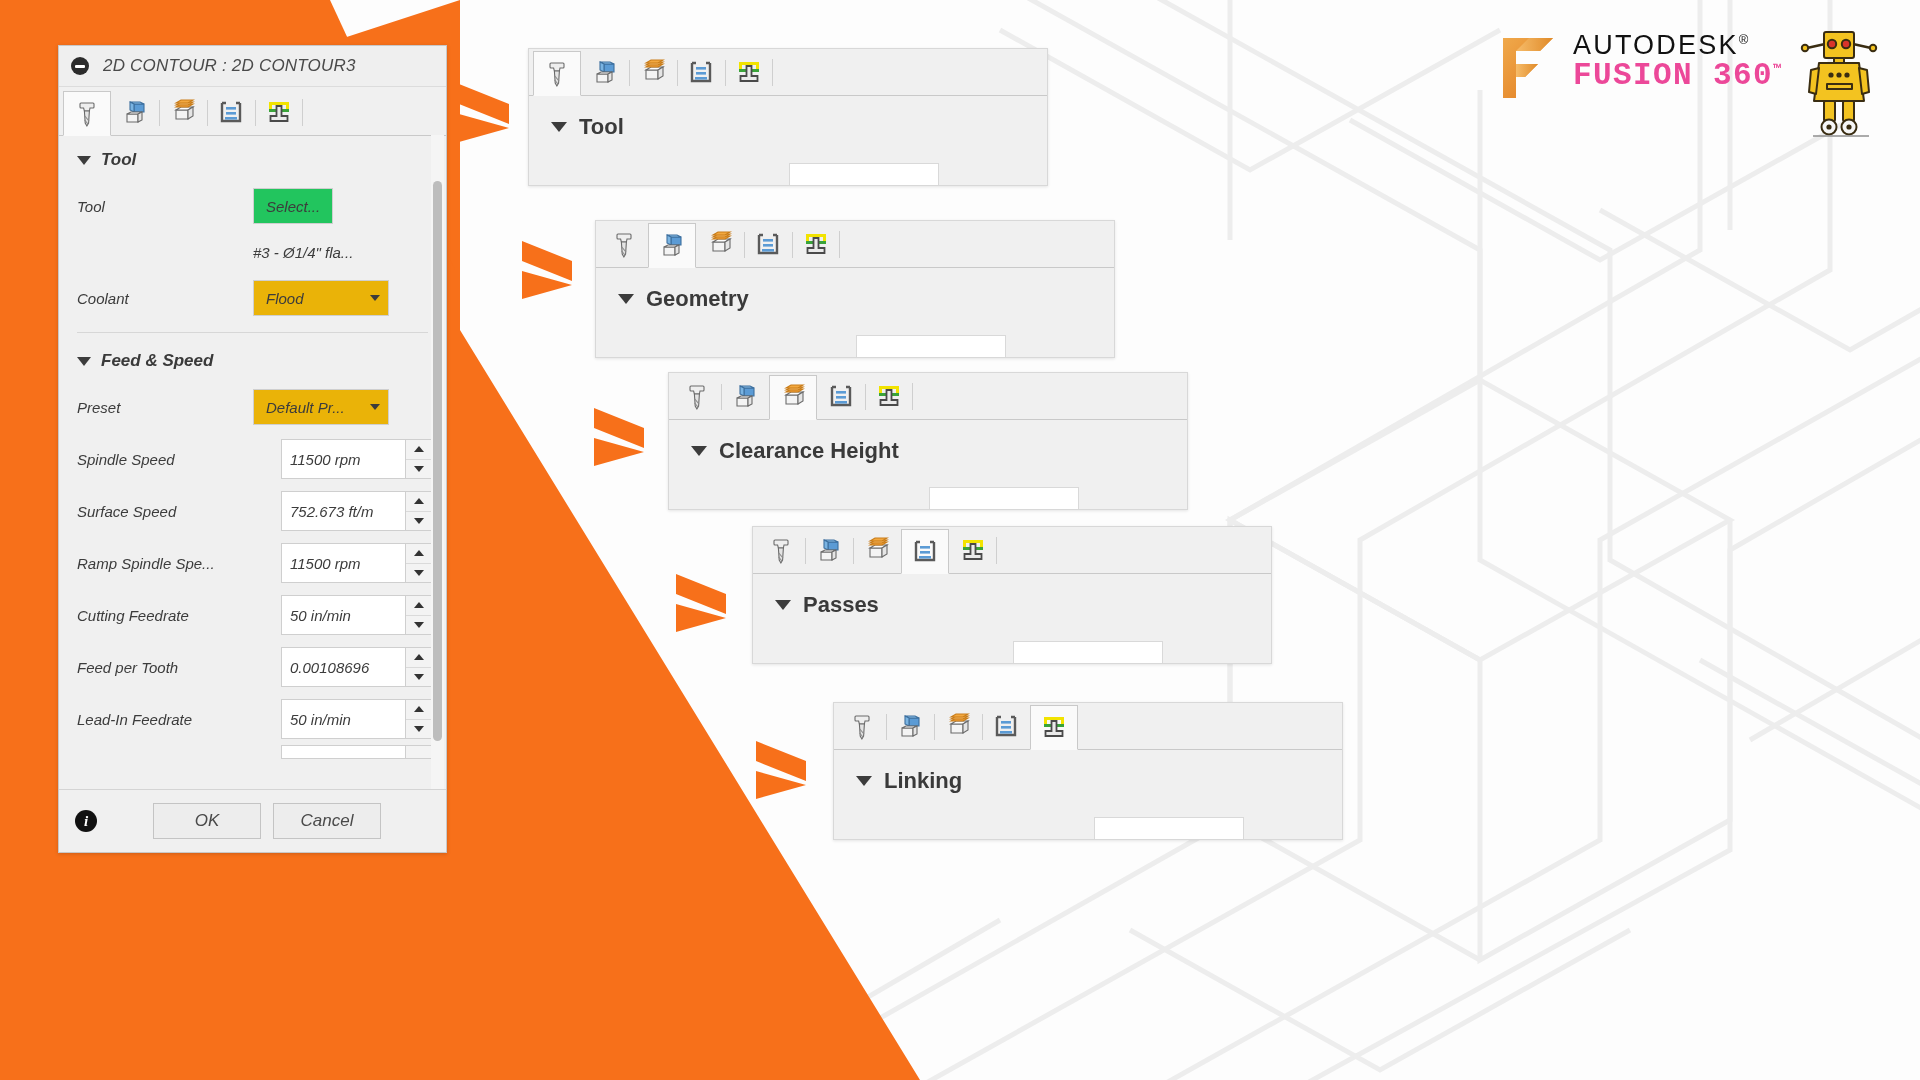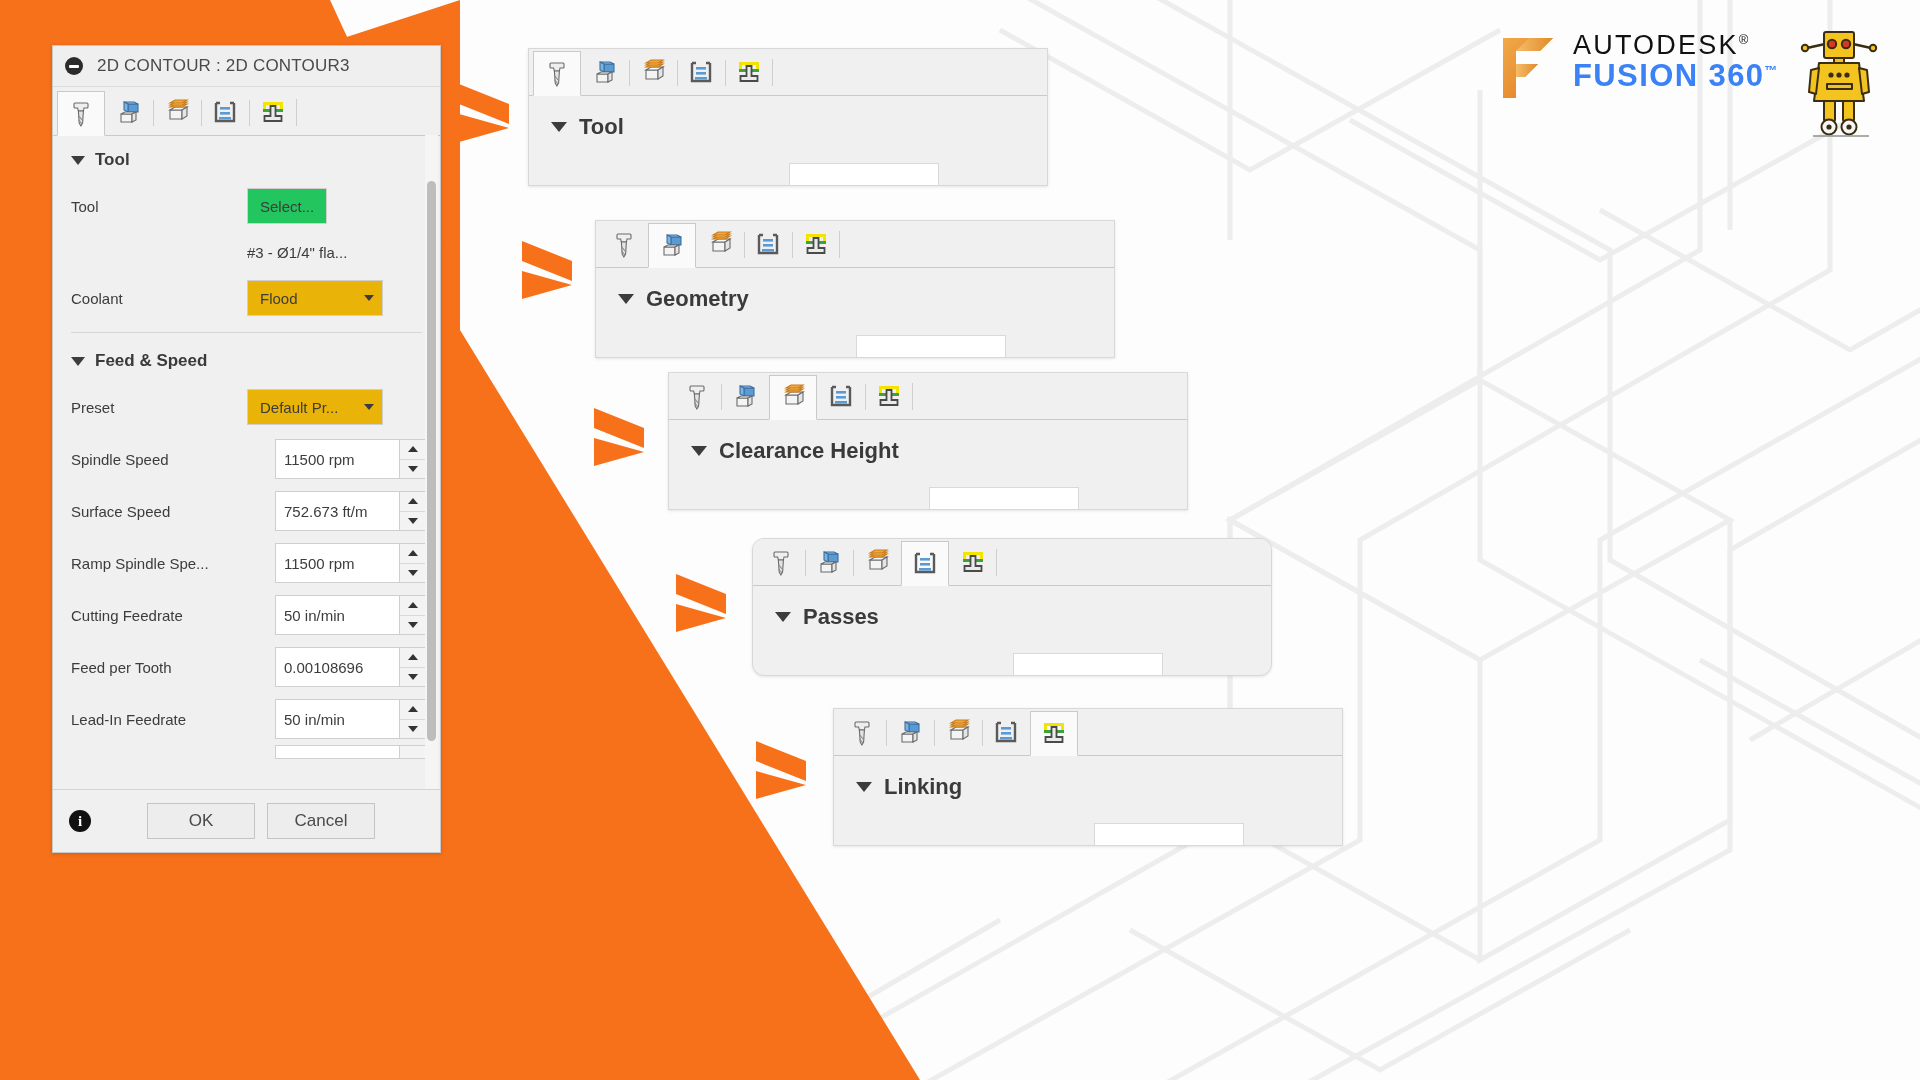--- a/index.html
+++ b/index.html
@@ -149,7 +149,7 @@
   <polygon points="0,0 0,1080 455,1080 455,270 330,0" fill="#F7701A"></polygon>
 </svg>
 
-<div class="dlg" id="main-dialog" style="left:52px;top:45px;width:387px;height:806px;">
+<div class="dlg" id="main-dialog" style="left:58px;top:45px;width:387px;height:806px;font-style:italic;">
 
   <div class="titlebar">
     <div class="minus-ic"></div>

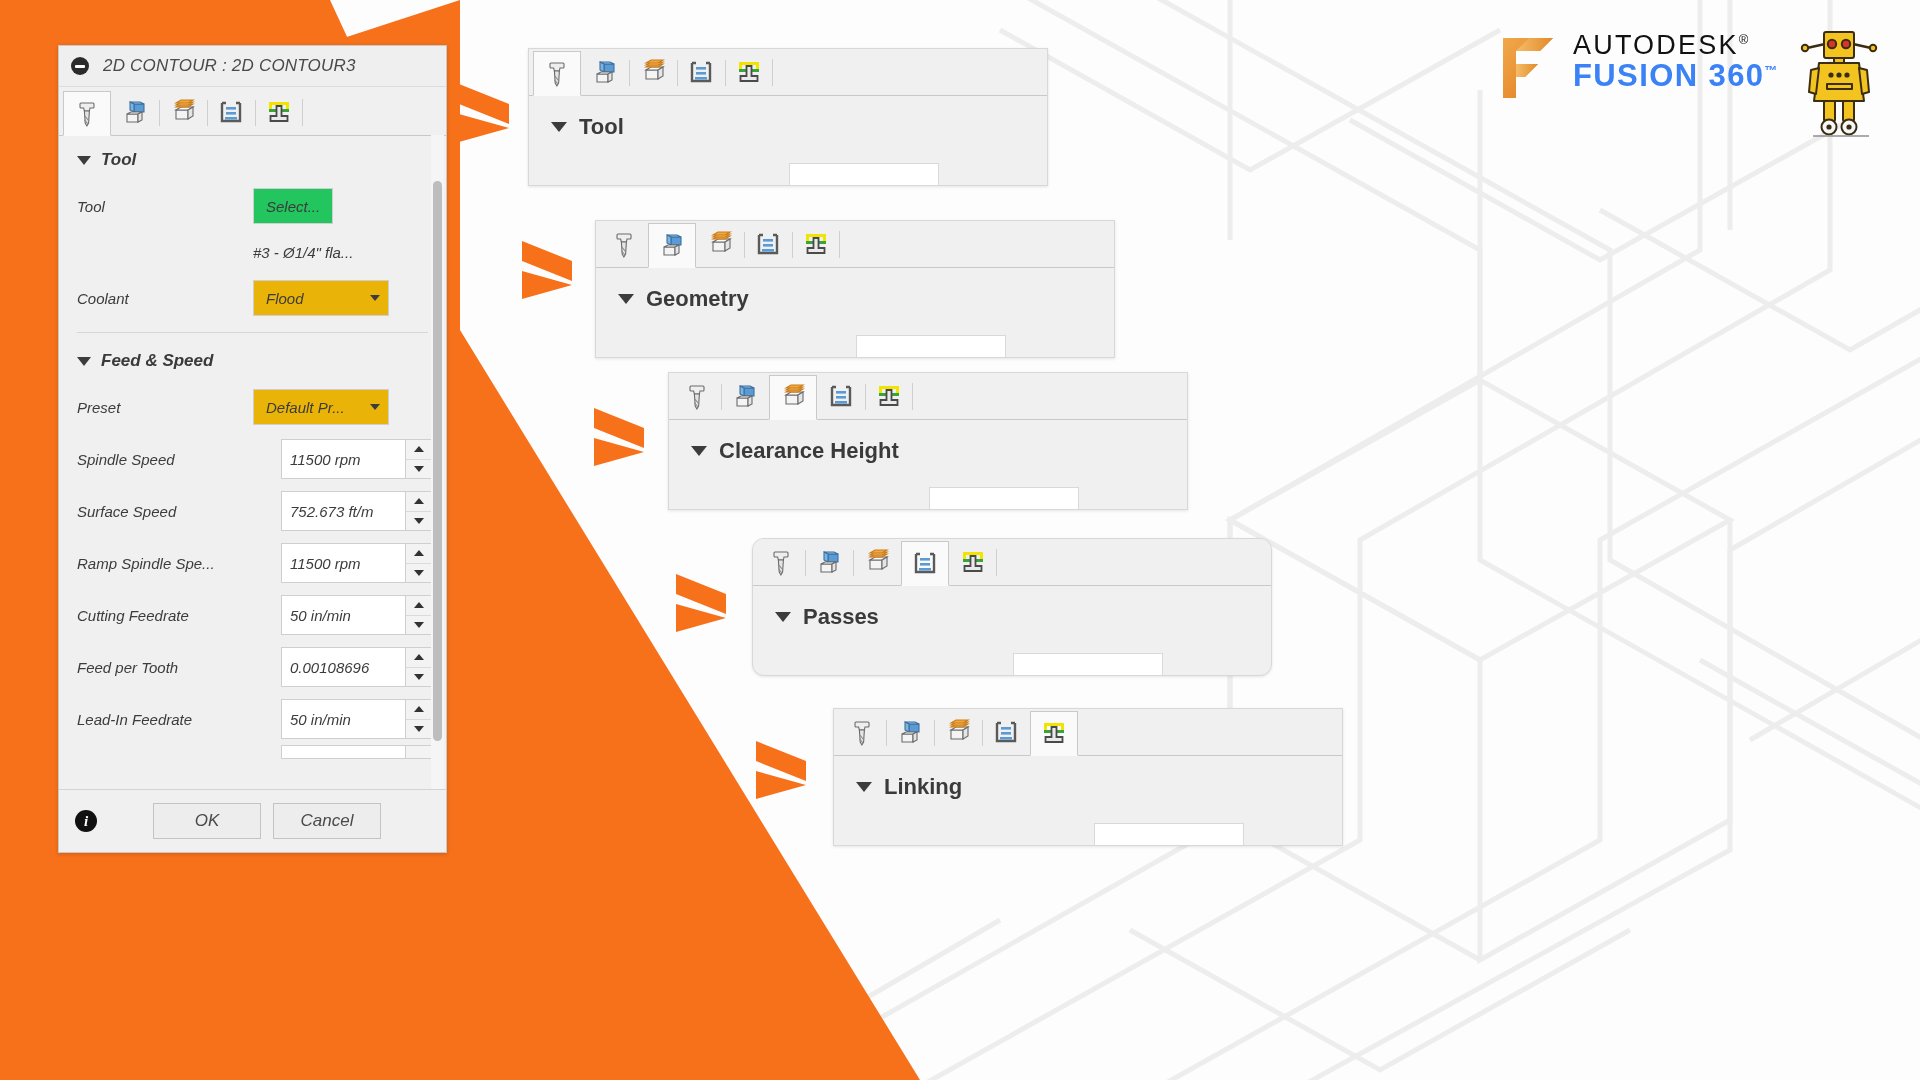--- a/index.html
+++ b/index.html
@@ -108,8 +108,8 @@
   .ad-name{font-size:27px;letter-spacing:2.2px;color:#111;line-height:1.02;
            font-family:"Liberation Sans",sans-serif;}
   .ad-name .reg{font-size:13px;vertical-align:super;letter-spacing:0;}
-  .fu-name{font-size:31px;font-weight:bold;letter-spacing:1.4px;color:#3b82f6;
-           line-height:1.02;font-family:Liberation Sans, sans-serif;}
+  .fu-name{font-size:31px;font-weight:bold;letter-spacing:1.4px;color:#ec4899;
+           line-height:1.02;font-family:Liberation Mono, monospace;}
   .fu-name .tm{font-size:13px;vertical-align:super;letter-spacing:0;}
 </style>
 </head>

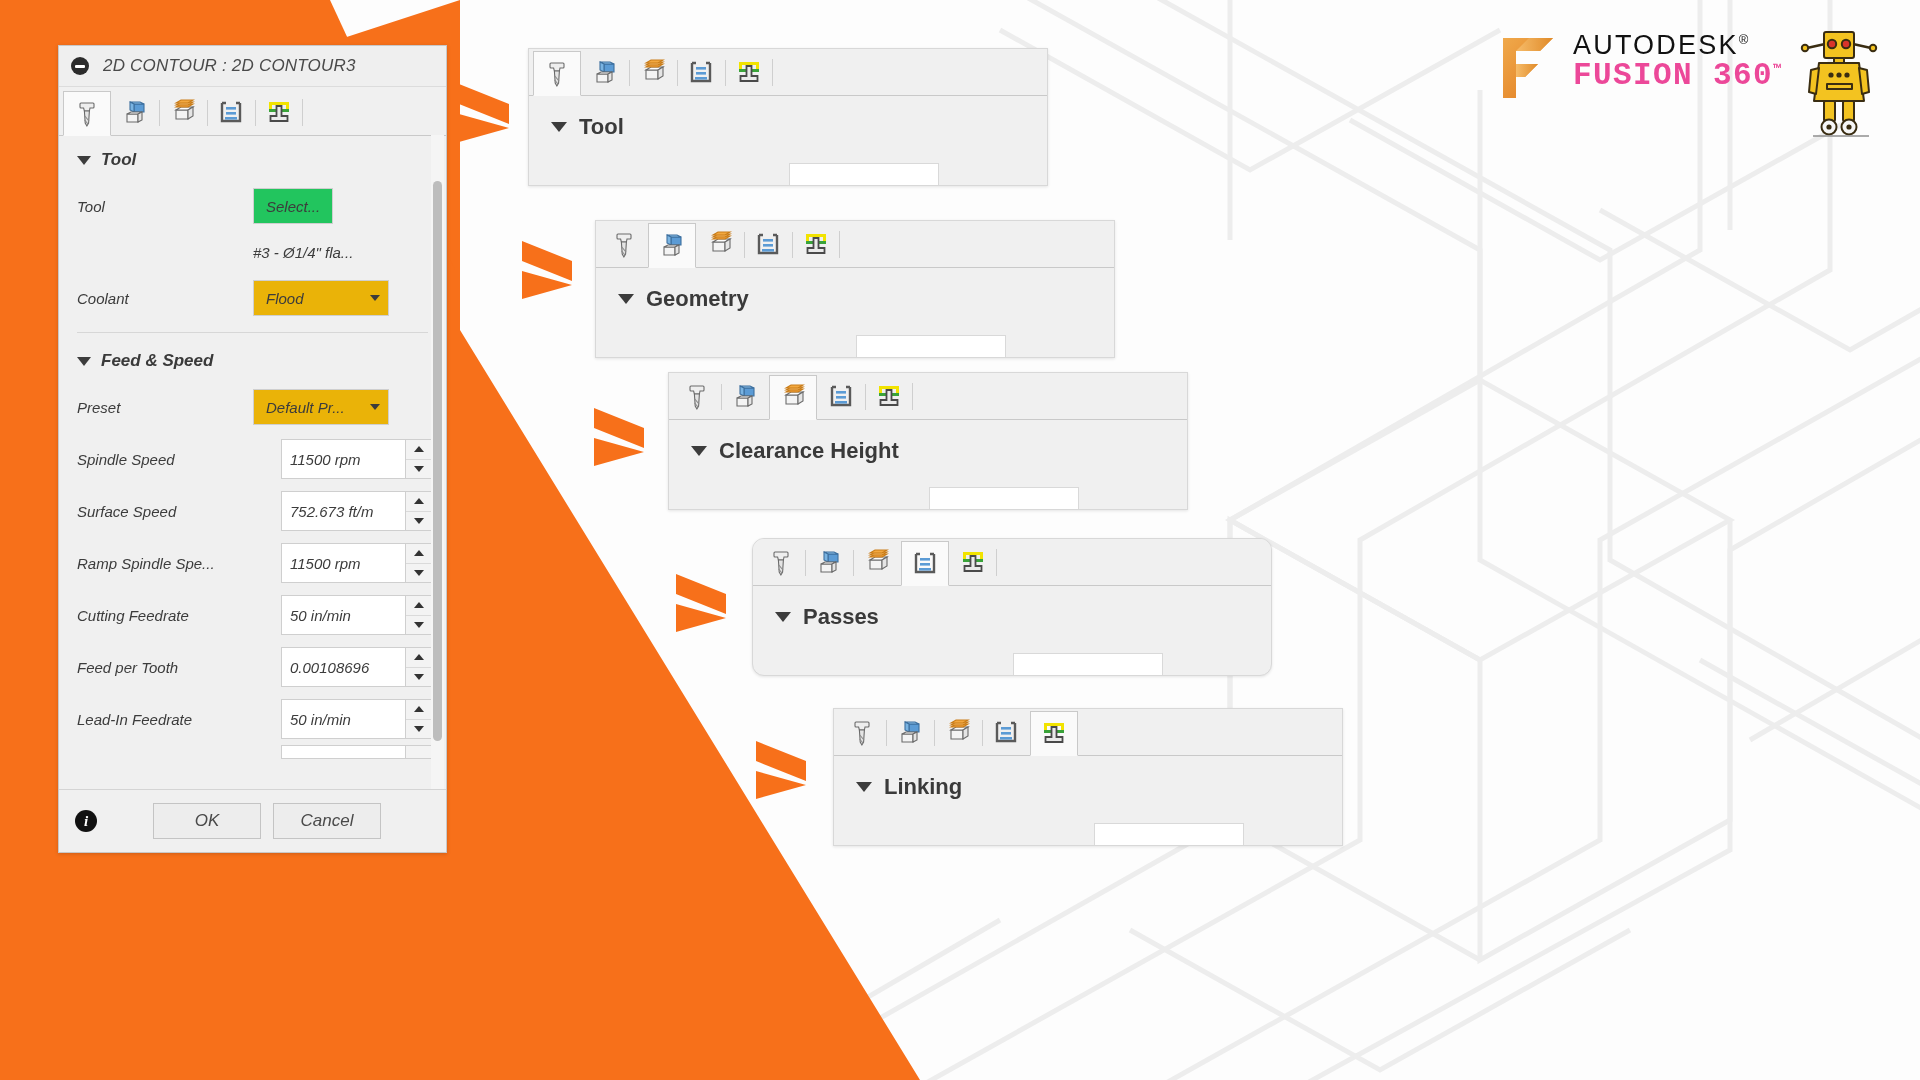--- a/index.html
+++ b/index.html
@@ -537,7 +537,7 @@
   <polygon points="4,6 54,26 54,46 4,26" fill="#F7701A"></polygon>
   <polygon points="4,36 54,50 4,64" fill="#F7701A"></polygon>
 </svg>
-<div class="mini" style="left:752px;top:538px;width:518px;height:136px;border-radius:12px;">
+<div class="mini" style="left:752px;top:526px;width:518px;height:136px;">
   <div class="tabstrip">
     <div class="tab">
       <svg width="30" height="30" viewBox="0 0 30 30">

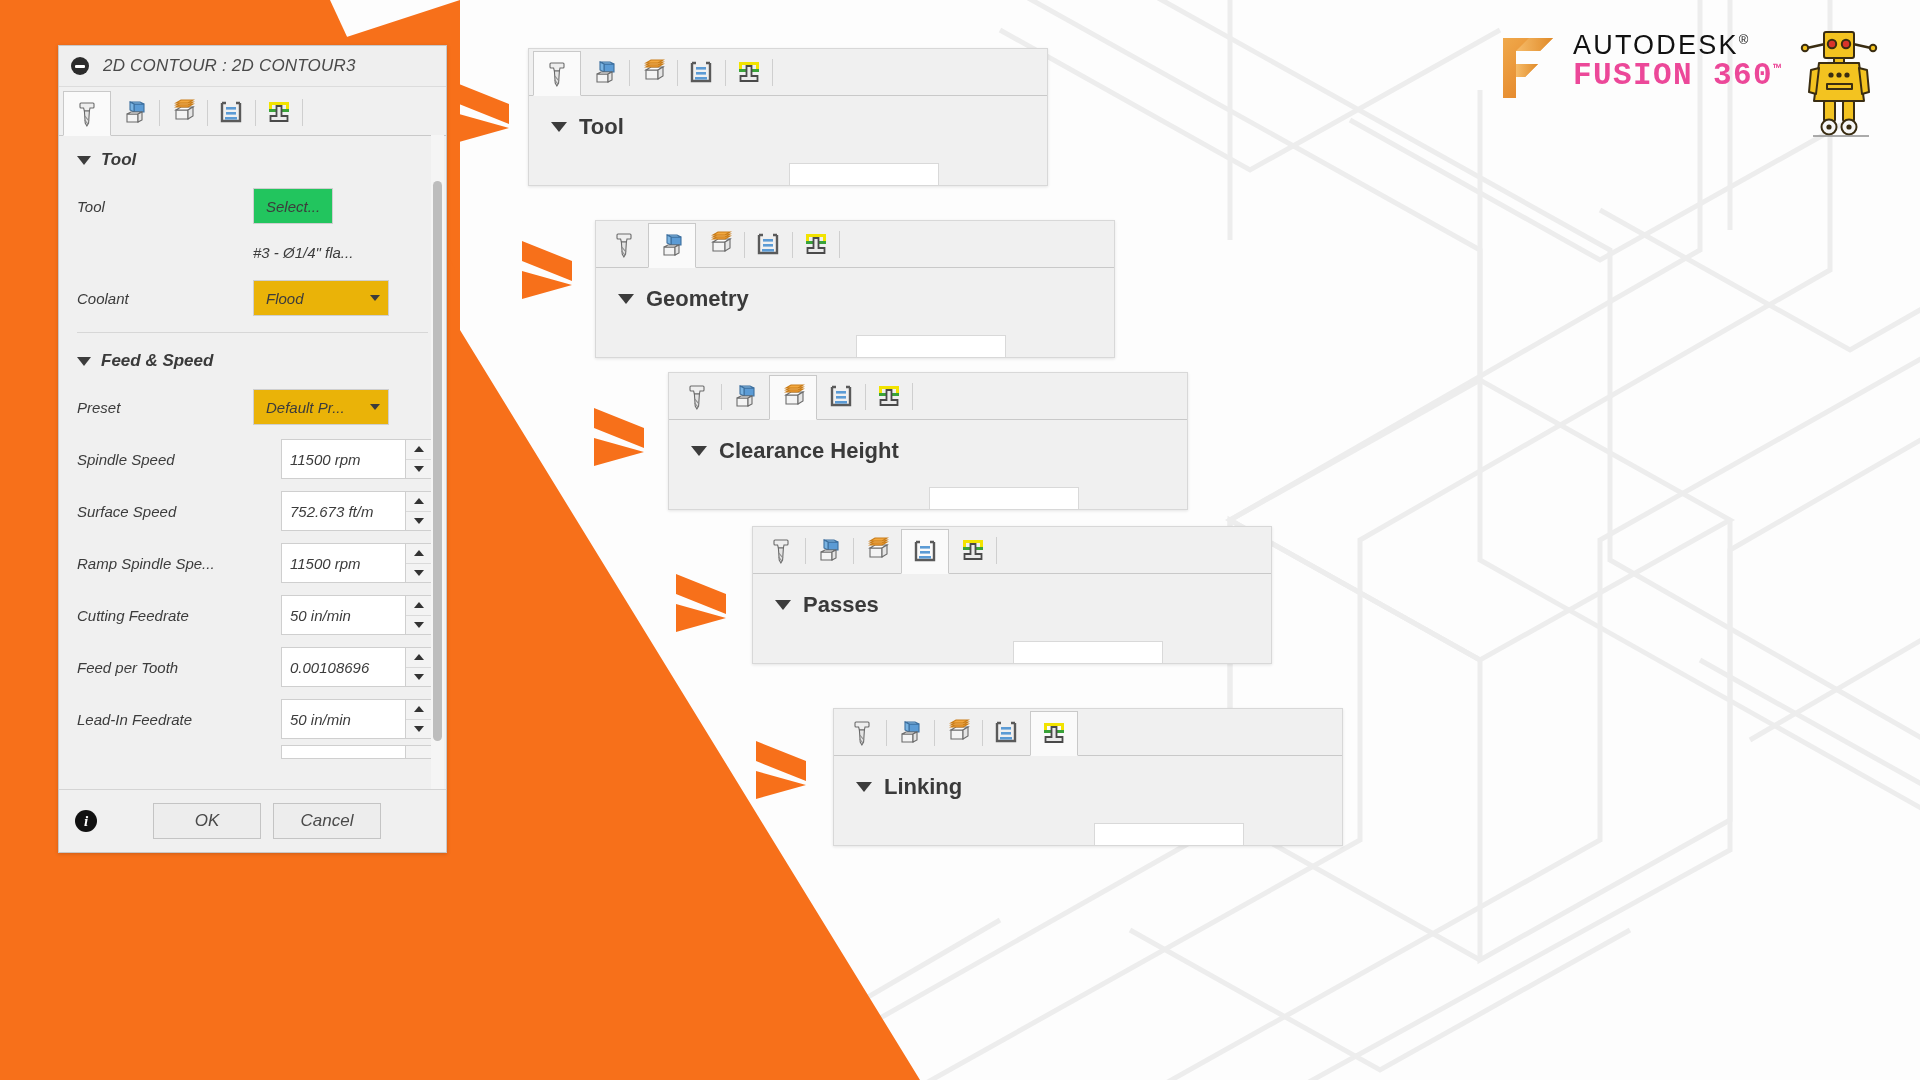--- a/index.html
+++ b/index.html
@@ -597,7 +597,7 @@
   <polygon points="4,6 54,26 54,46 4,26" fill="#F7701A"></polygon>
   <polygon points="4,36 54,50 4,64" fill="#F7701A"></polygon>
 </svg>
-<div class="mini" style="left:833px;top:702px;width:508px;height:136px;margin-top:6px;">
+<div class="mini" style="left:833px;top:702px;width:508px;height:136px;">
   <div class="tabstrip">
     <div class="tab">
       <svg width="30" height="30" viewBox="0 0 30 30">

